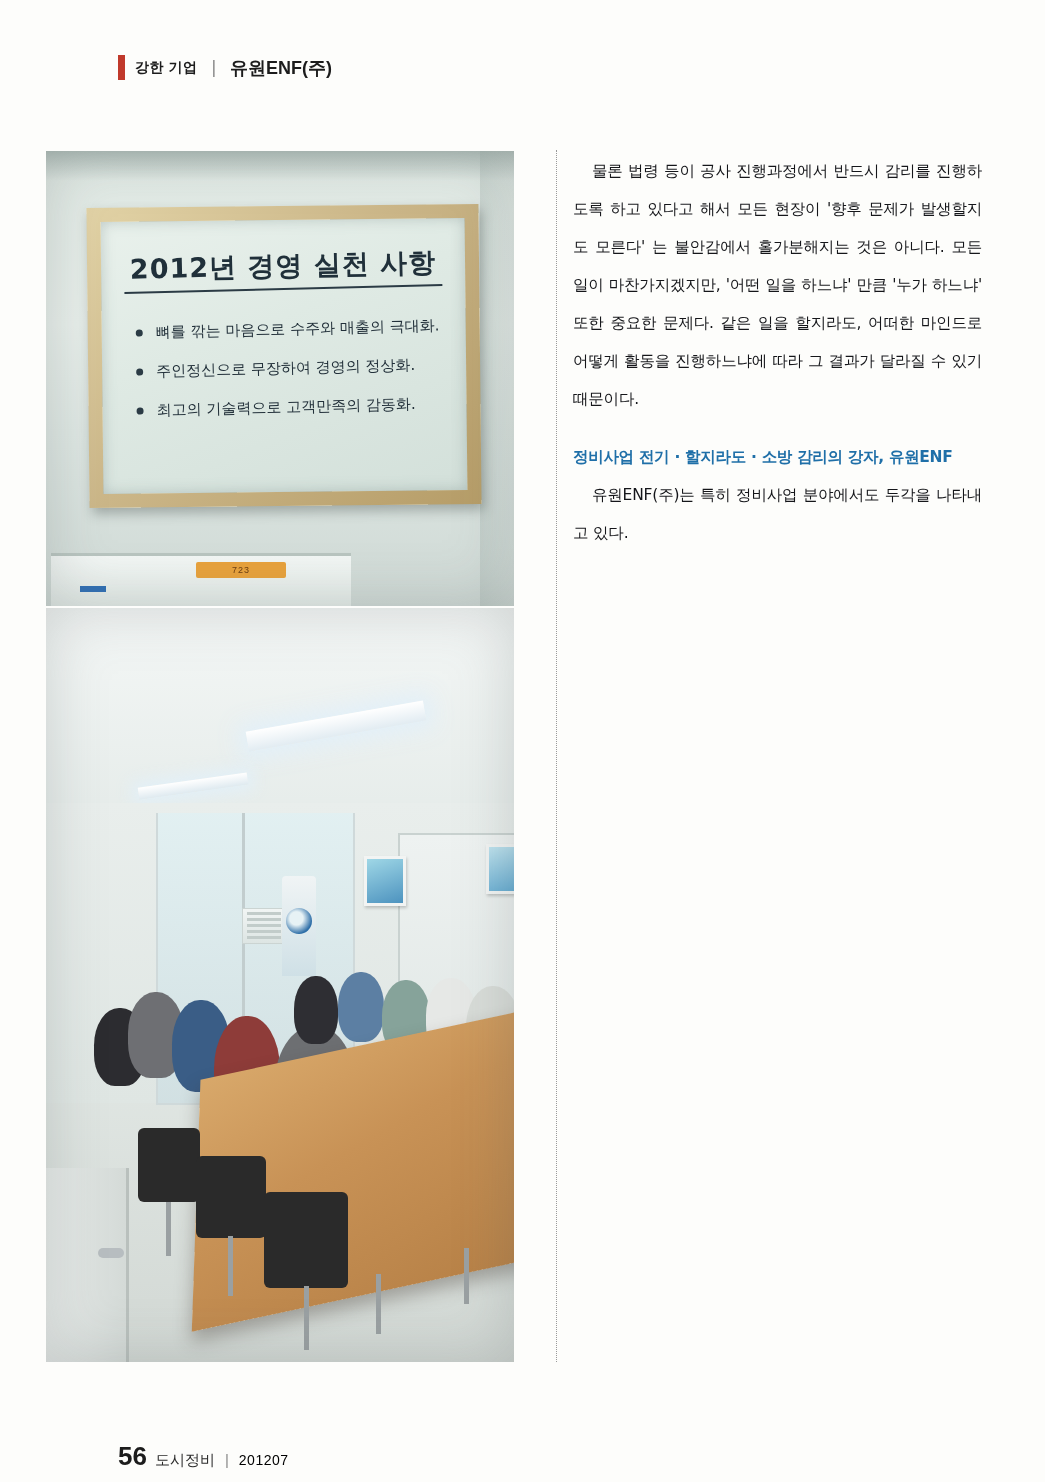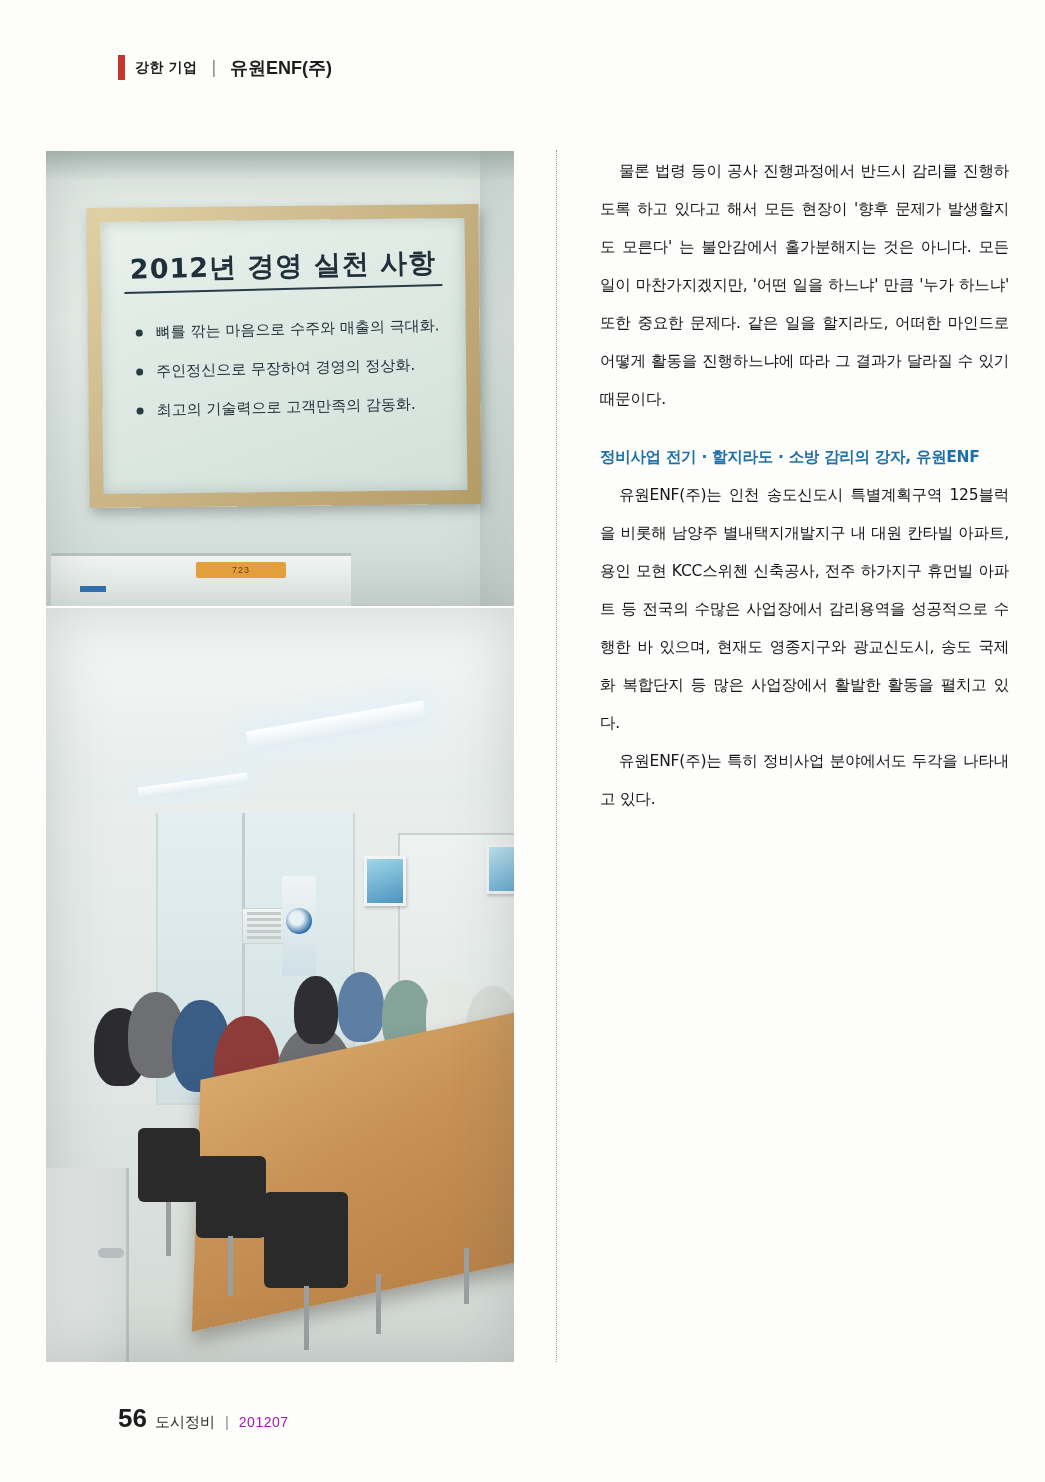--- a/index.html
+++ b/index.html
@@ -323,7 +323,7 @@
   
   .col-right {
     position: absolute;
-    left: 600px;
+    left: 573px;
     top: 152px;
     width: 409px;
   }

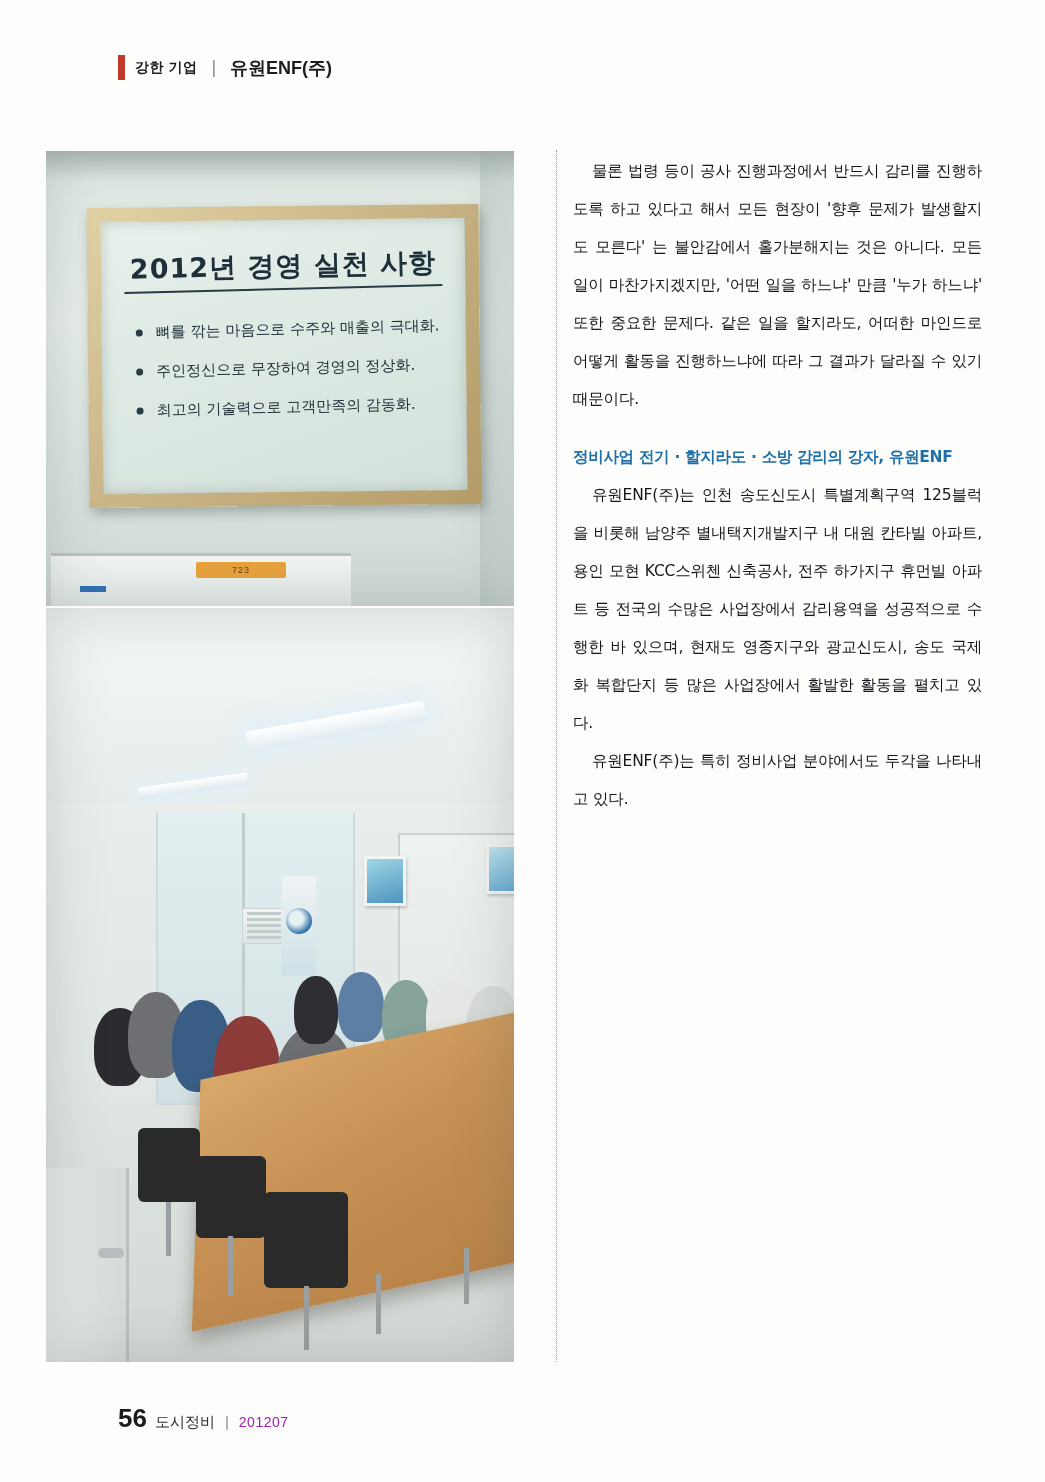--- a/index.html
+++ b/index.html
@@ -464,7 +464,6 @@
   <div class="col-right">
     <p class="para">물론 법령 등이 공사 진행과정에서 반드시 감리를 진행하도록 하고 있다고 해서 모든 현장이 '향후 문제가 발생할지도 모른다' 는 불안감에서 홀가분해지는 것은 아니다. 모든 일이 마찬가지겠지만, '어떤 일을 하느냐' 만큼 '누가 하느냐' 또한 중요한 문제다. 같은 일을 할지라도, 어떠한 마인드로 어떻게 활동을 진행하느냐에 따라 그 결과가 달라질 수 있기 때문이다.</p>
     <p class="para subhead">정비사업 전기 · 할지라도 · 소방 감리의 강자, 유원ENF</p>
-    <p class="para">유원ENF(주)는 인천 송도신도시 특별계획구역 125블럭을 비롯해 남양주 별내택지개발지구 내 대원 칸타빌 아파트, 용인 모현 KCC스위첸 신축공사, 전주 하가지구 휴먼빌 아파트 등 전국의 수많은 사업장에서 감리용역을 성공적으로 수행한 바 있으며, 현재도 영종지구와 광교신도시, 송도 국제화 복합단지 등 많은 사업장에서 활발한 활동을 펼치고 있다.</p>
     <p class="para">유원ENF(주)는 특히 정비사업 분야에서도 두각을 나타내고 있다.</p>
   </div>
 

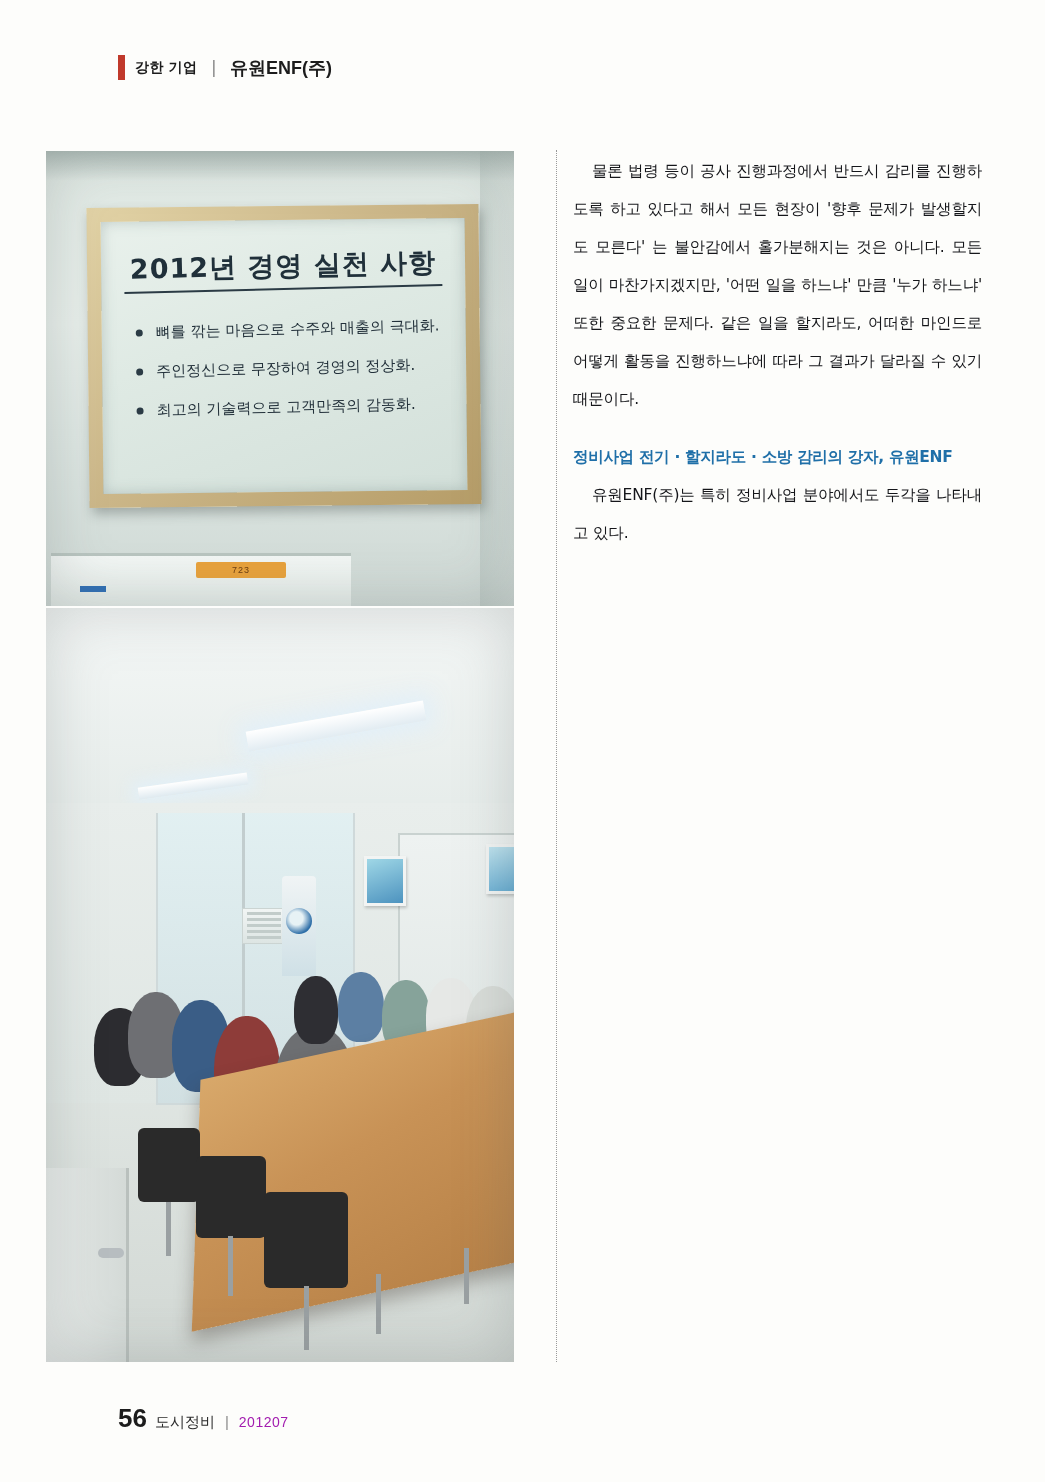--- a/index.html
+++ b/index.html
@@ -352,7 +352,7 @@
   .footer {
     position: absolute;
     left: 118px;
-    top: 1403px;
+    top: 1441px;
     display: flex;
     align-items: baseline;
     gap: 8px;

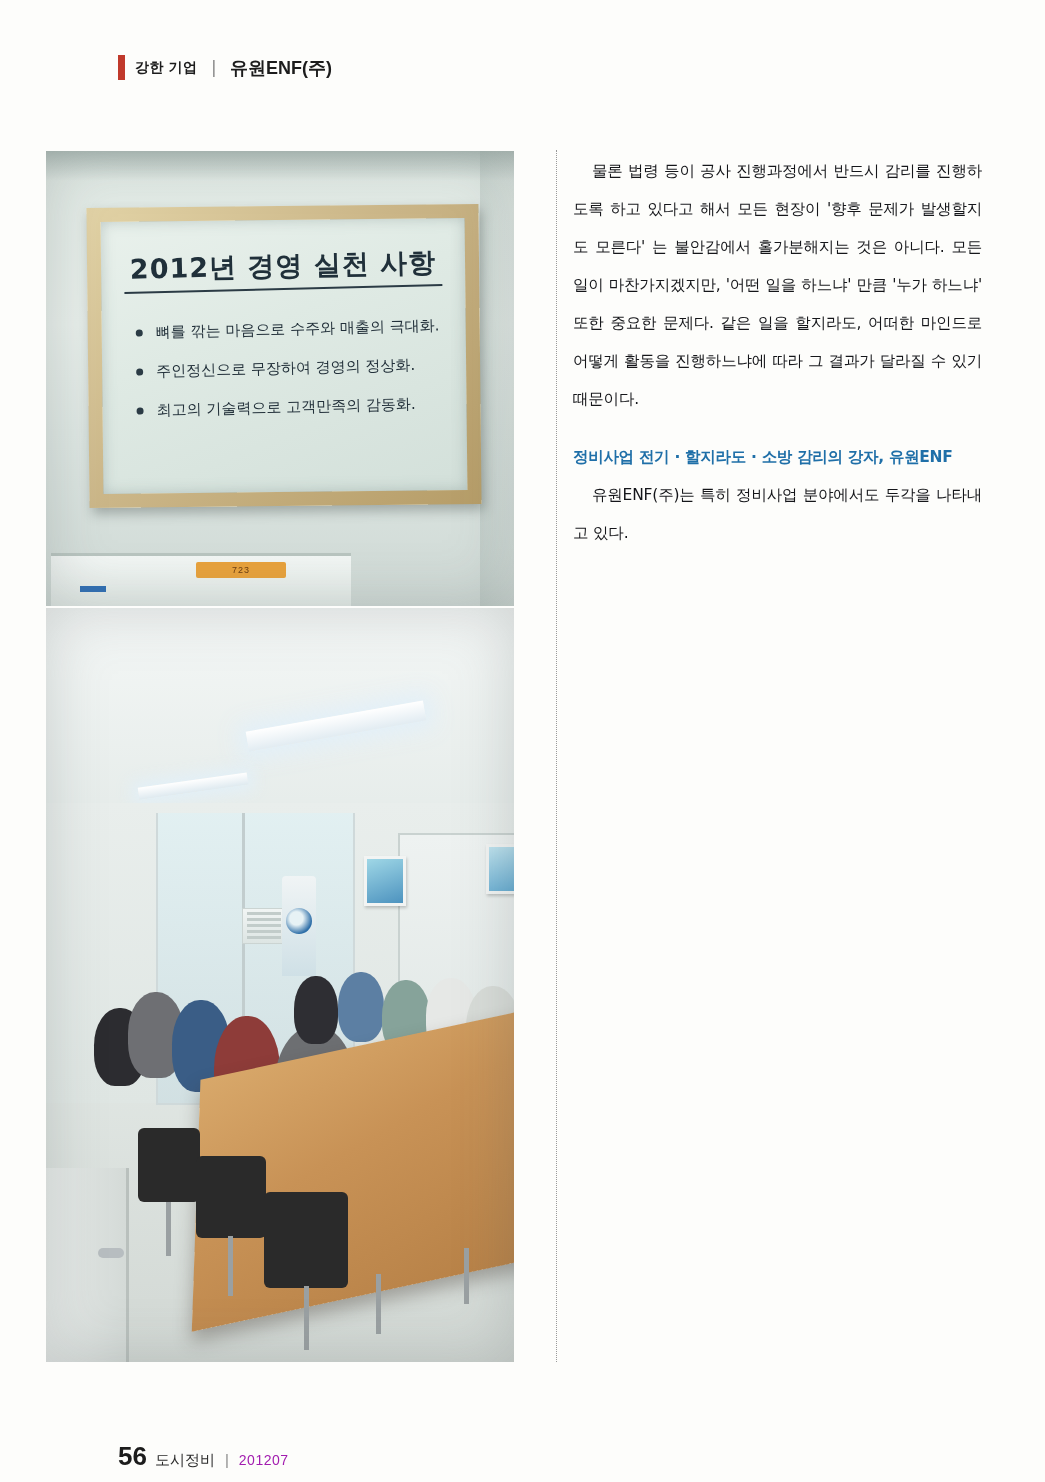--- a/index.html
+++ b/index.html
@@ -373,7 +373,7 @@
   }
   .footer-date {
     font-size: 14px;
-    color: #a21caf;
+    color: #000000;
     letter-spacing: 0.5px;
   }
 </style>

